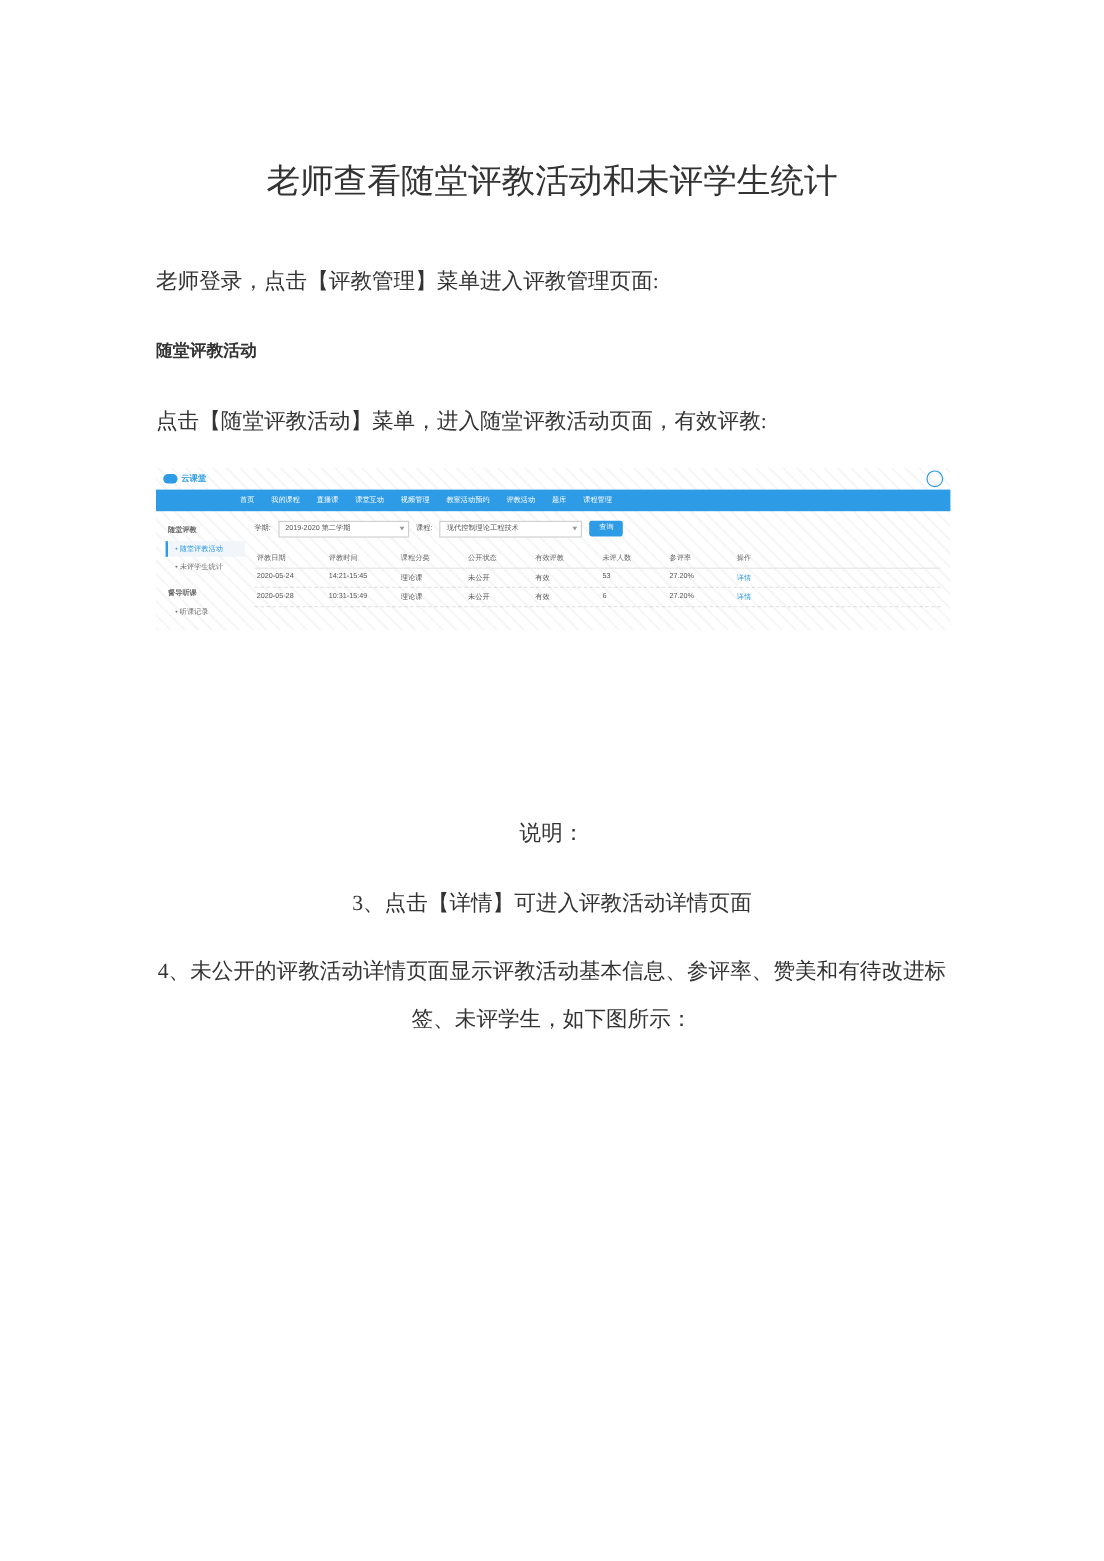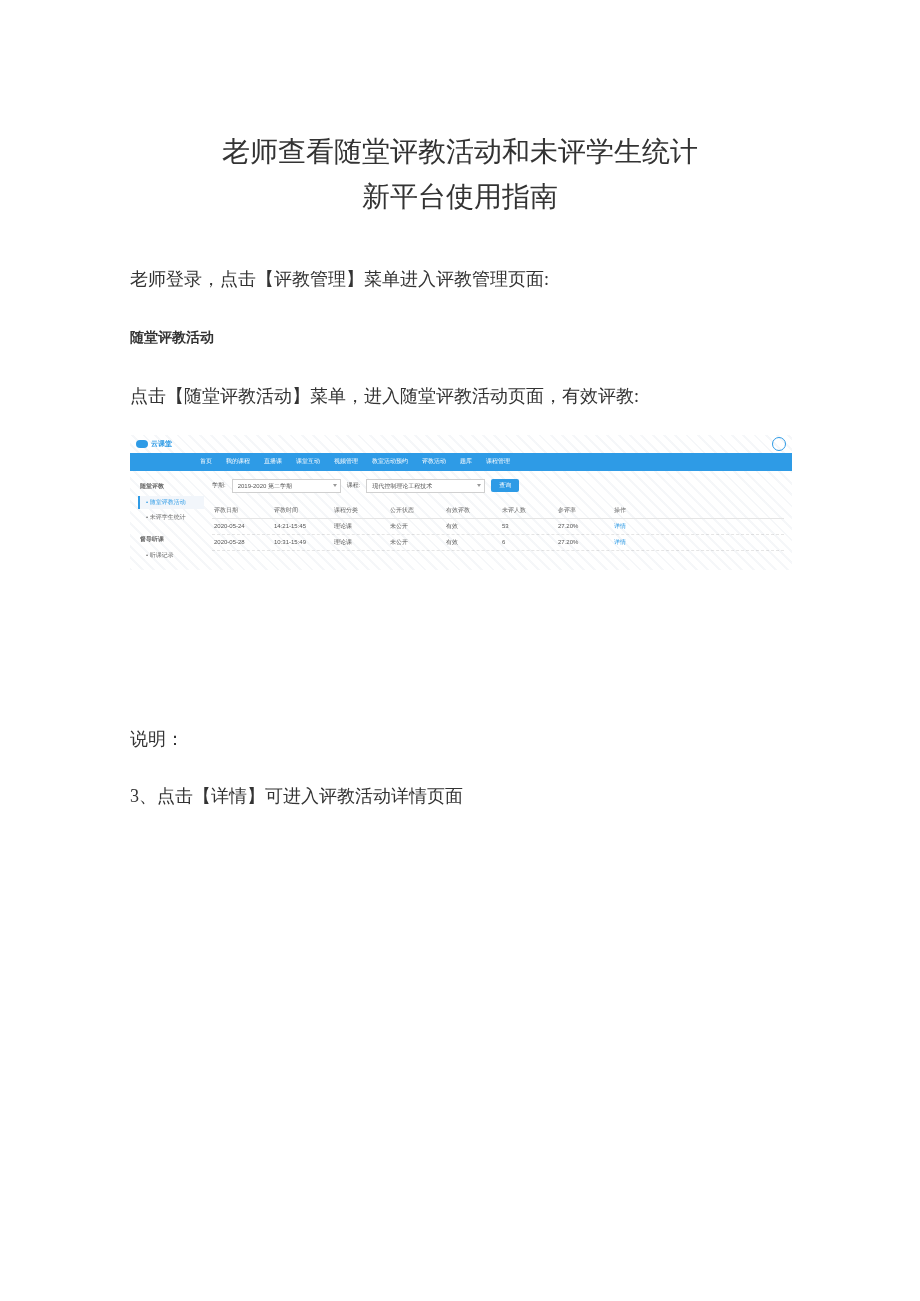--- a/index.html
+++ b/index.html
@@ -188,7 +188,6 @@
 
   <h1 class="title">
     <span class="title-line">老师查看随堂评教活动和未评学生统计</span>
-    <span class="title-line">新平台使用指南</span>
   </h1>
 
   <p class="body-text">老师登录，点击【评教管理】菜单进入评教管理页面:</p>

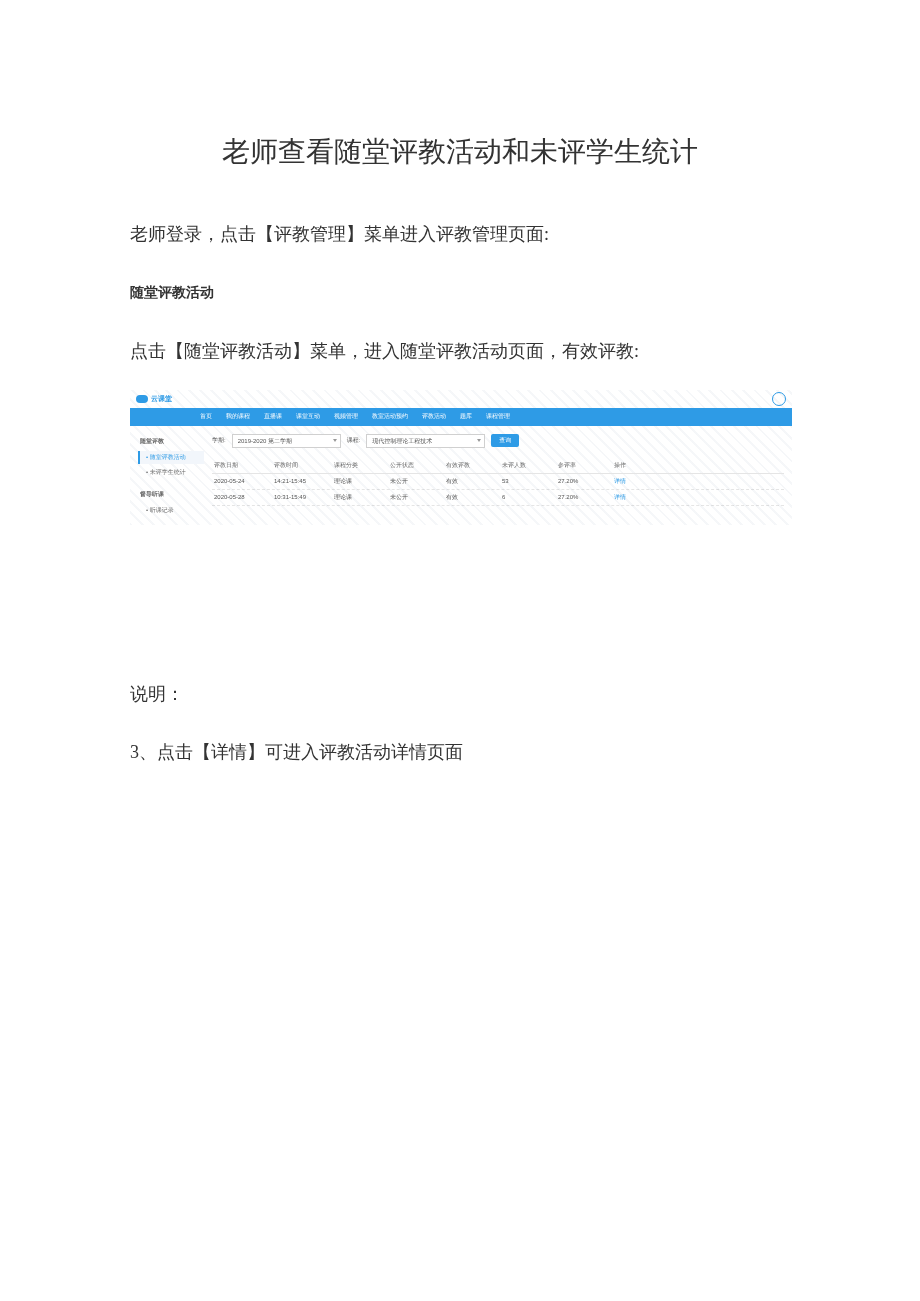--- a/index.html
+++ b/index.html
@@ -179,6 +179,7 @@
   }
   .notes {
     margin-top: 150px;
+    text-align: center;
   }
 </style>
 </head>

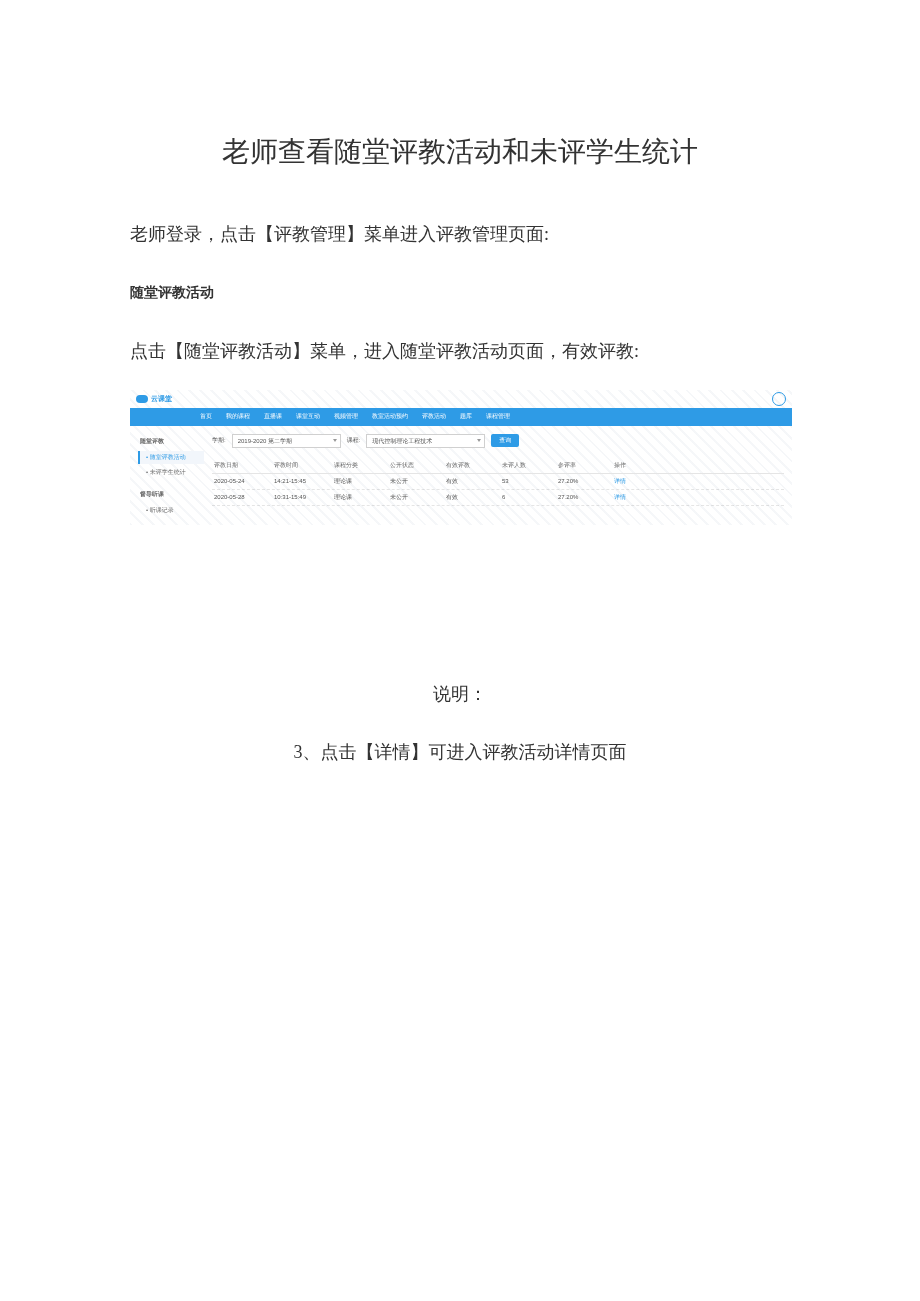--- a/index.html
+++ b/index.html
@@ -285,6 +285,7 @@
   <div class="notes body-text">
     <p>说明：</p>
     <p>3、点击【详情】可进入评教活动详情页面</p>
+    <p>4、未公开的评教活动详情页面显示评教活动基本信息、参评率、赞美和有待改进标签、未评学生，如下图所示：</p>
   </div>
 
 </div>

